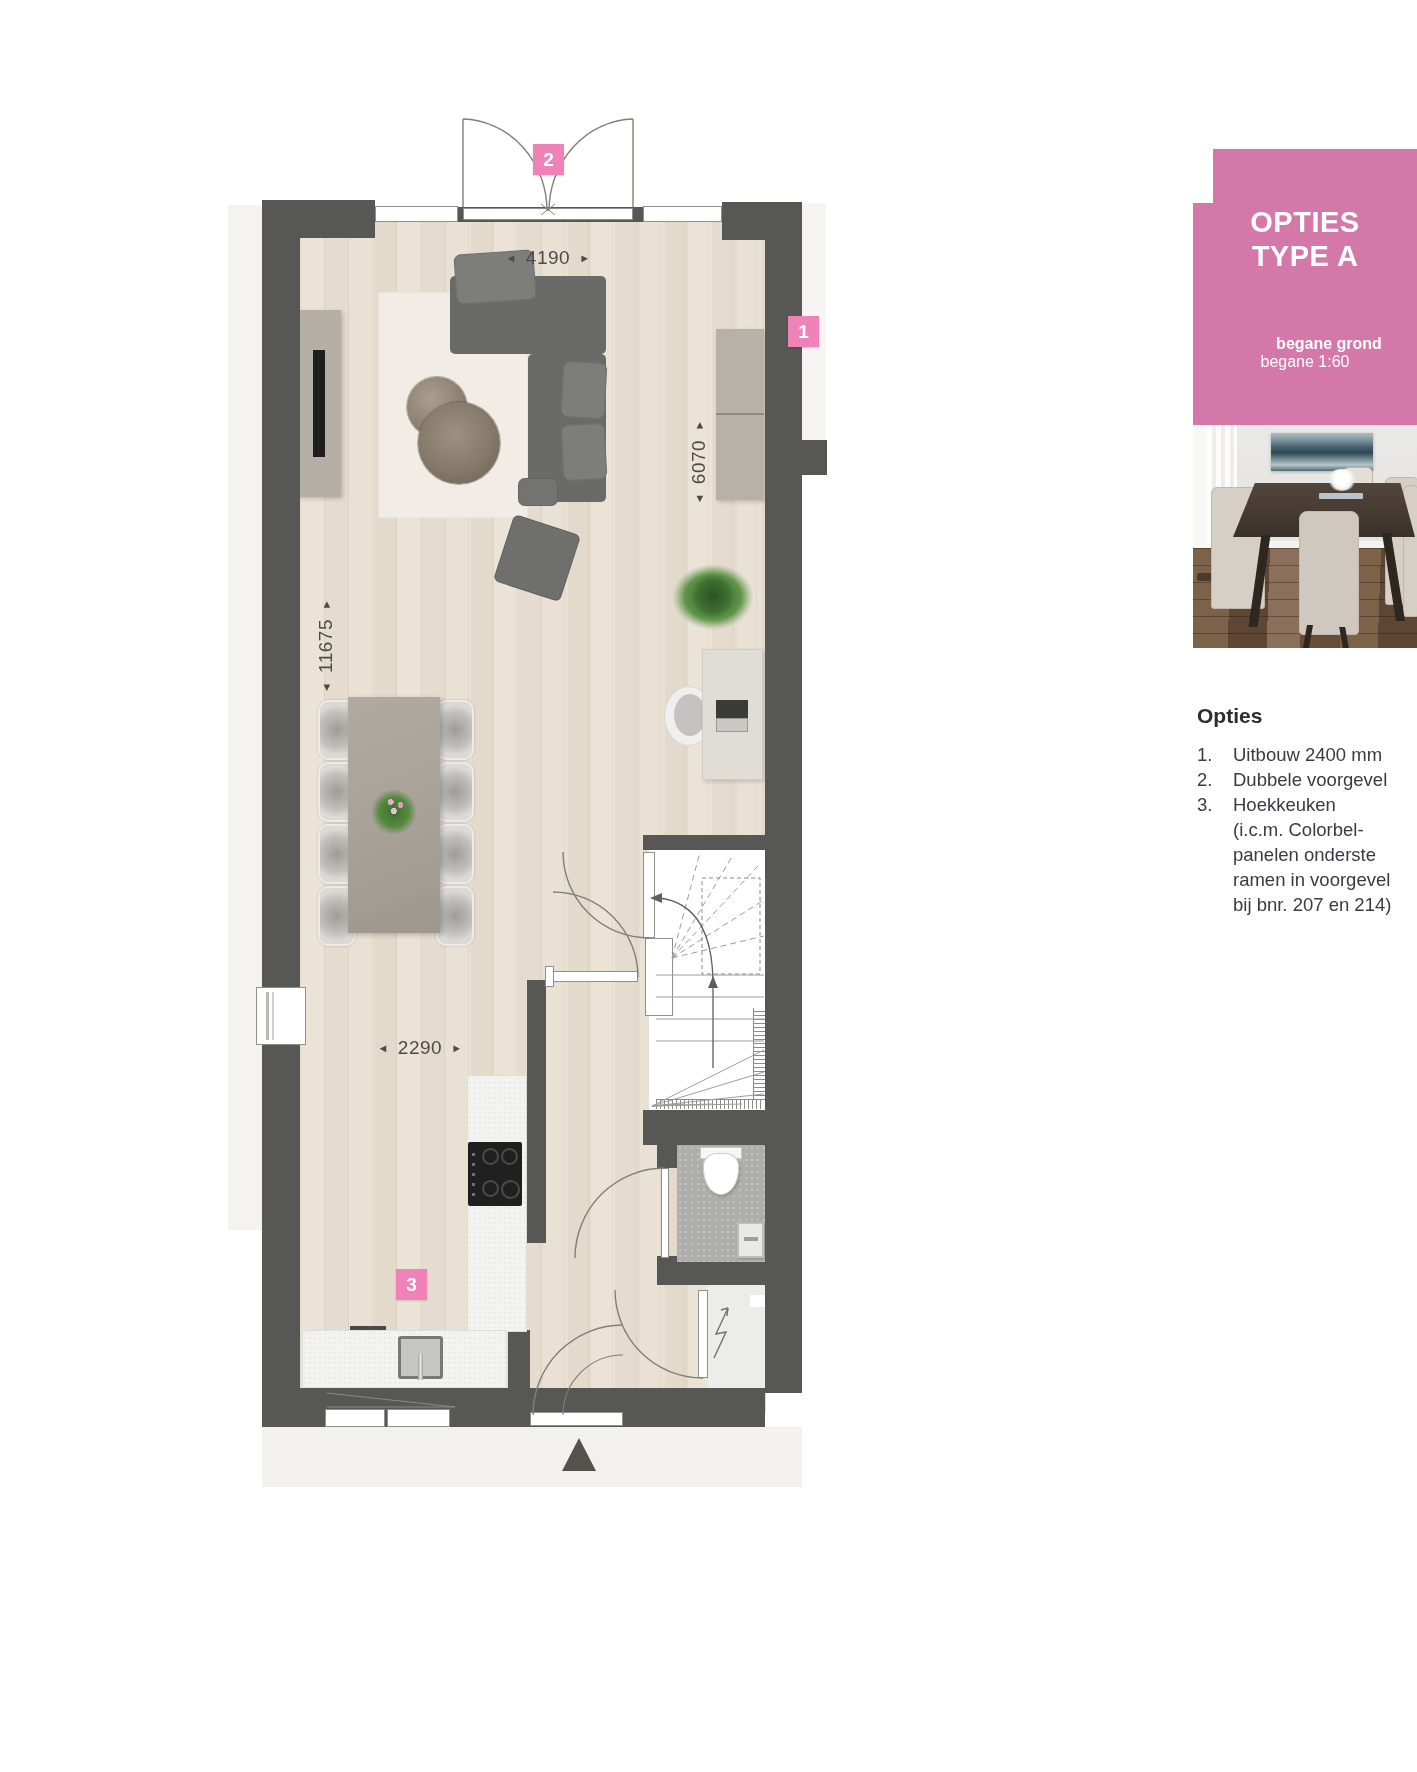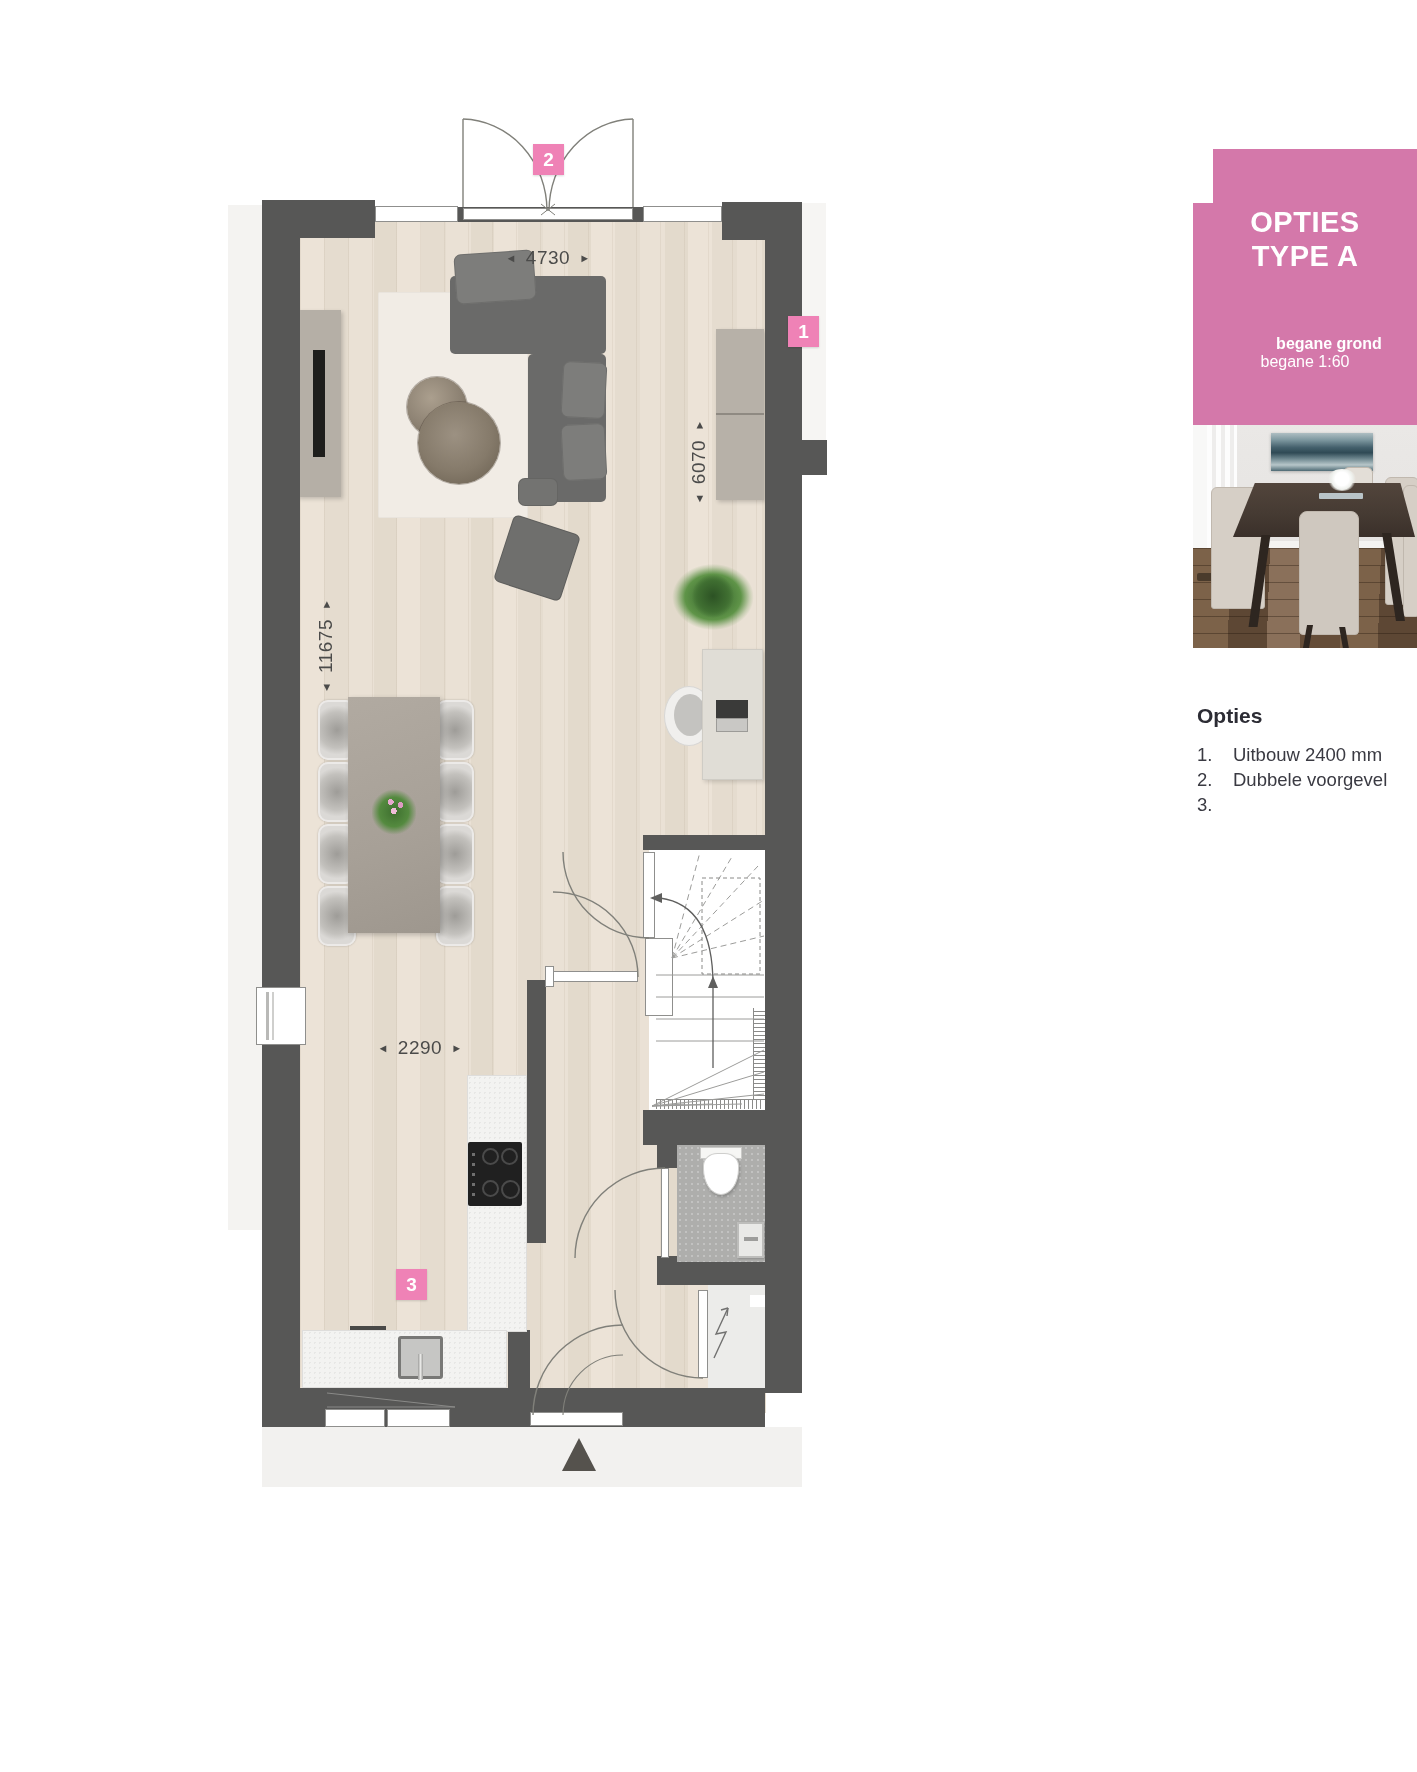--- a/index.html
+++ b/index.html
@@ -232,7 +232,7 @@
 
     <div class="abs dim" style="left:548px;top:258px;transform:translate(-50%,-50%);">
       <span class="arr">◄</span>
-      <span>4730</span>
+      <span>4190</span>
       <span class="arr">►</span>
     </div>
     <div class="abs dim vert" style="left:699px;top:462px;translate:-50% -50%;">

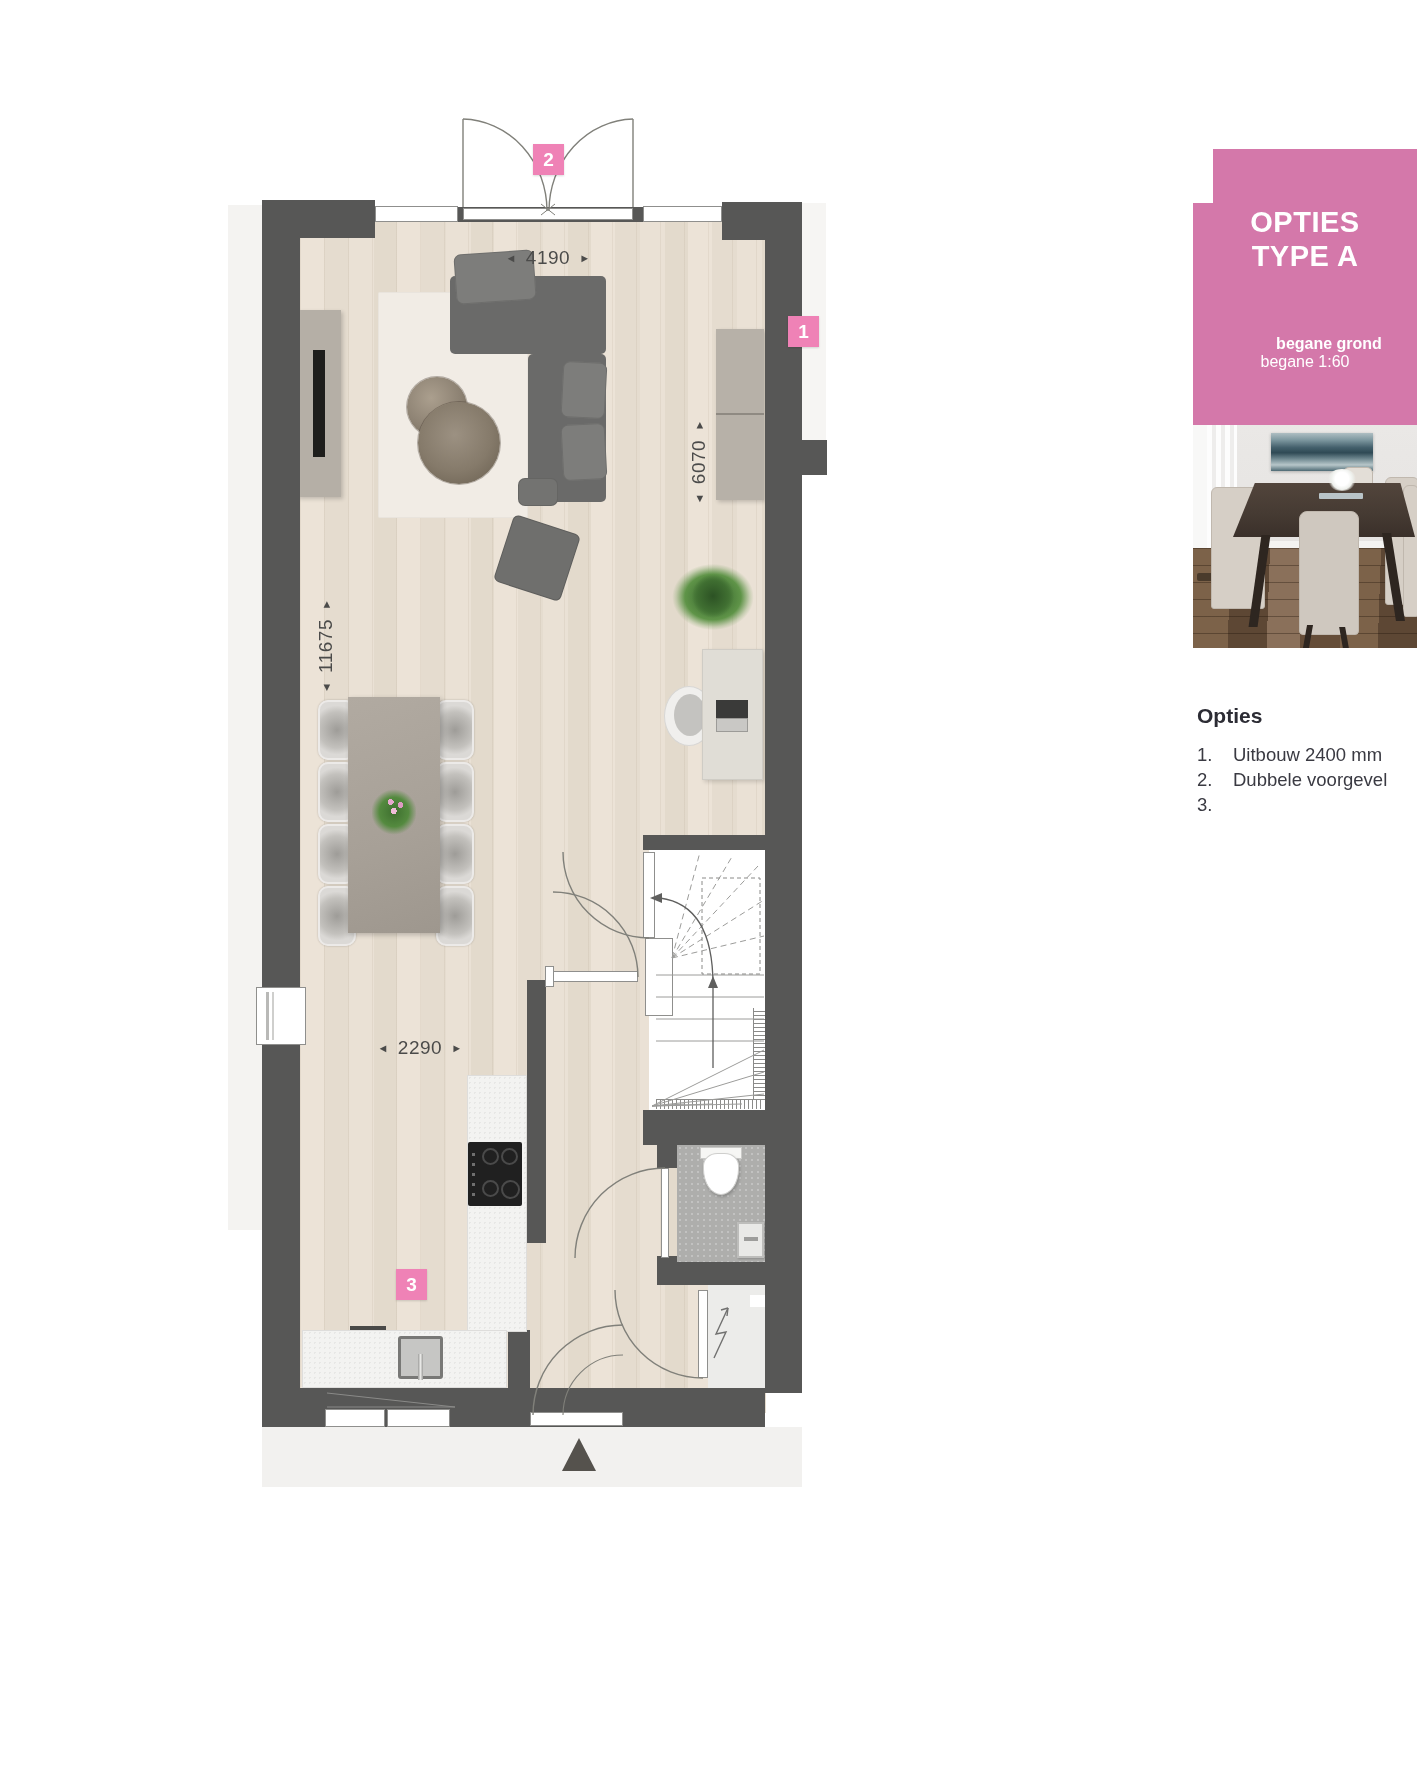--- a/index.html
+++ b/index.html
@@ -304,6 +304,13 @@
       </div>
       <div class="opt-row opties-item">
         <span class="opt-num">3.</span>
+        <span>
+          <span style="display:block">Hoekkeuken</span>
+          <span style="display:block">(i.c.m. Colorbel-</span>
+          <span style="display:block">panelen onderste</span>
+          <span style="display:block">ramen in voorgevel</span>
+          <span style="display:block">bij bnr. 207 en 214)</span>
+        </span>
       </div>
     </div>
   </div>

